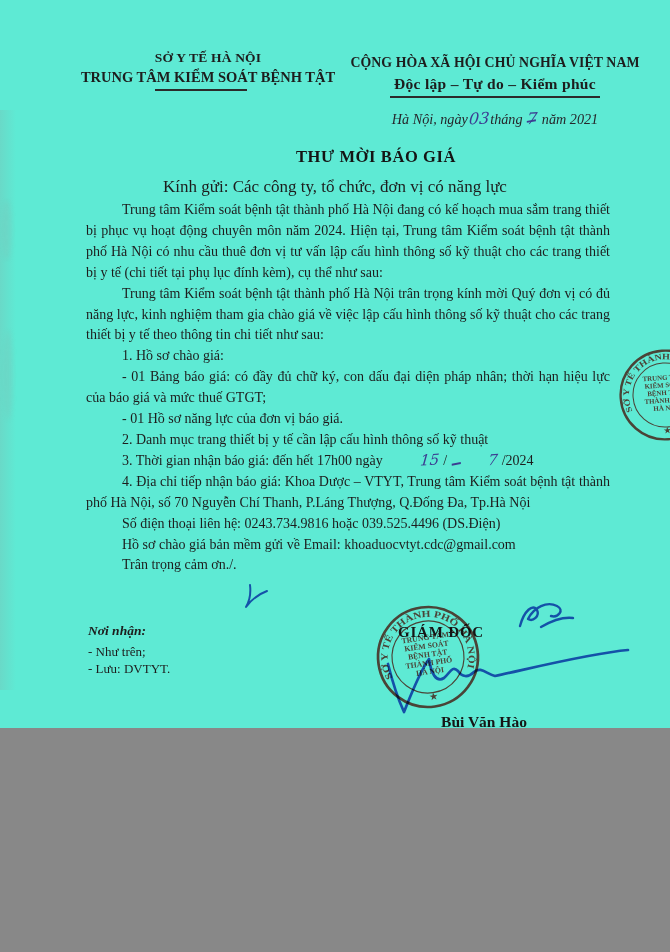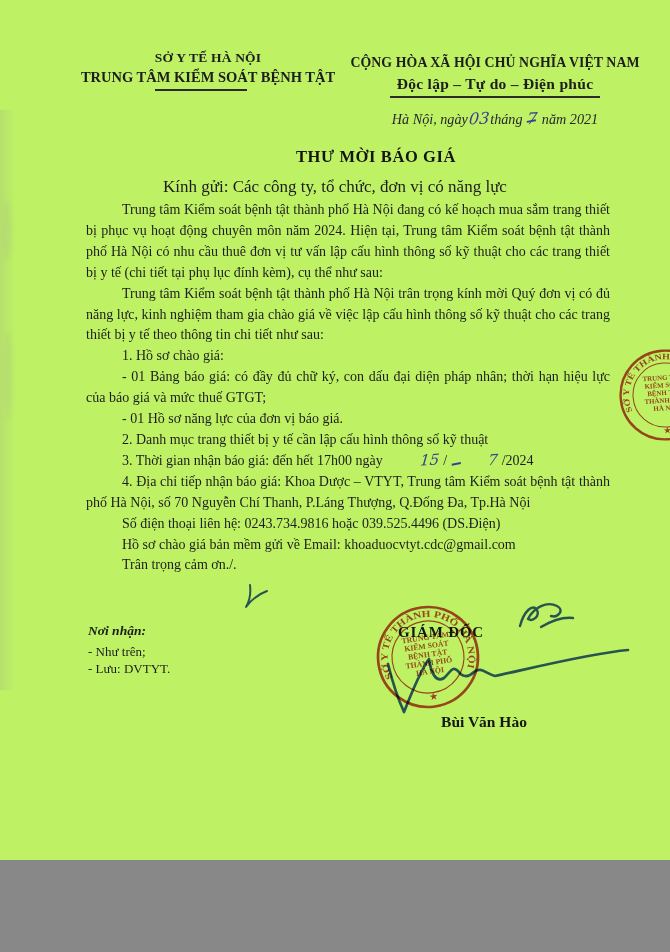--- a/index.html
+++ b/index.html
@@ -10,8 +10,8 @@
   }
   html,body{margin:0;padding:0;background:#888;}
   .page{
-    position:relative;width:670px;height:860px;margin:0 auto;
-    background:#bef264;overflow:hidden;
+    position:relative;width:670px;height:728px;margin:0 auto;
+    background:#5eead4;overflow:hidden;
     font-family:"Liberation Serif", serif;color:var(--ink);
   }
   

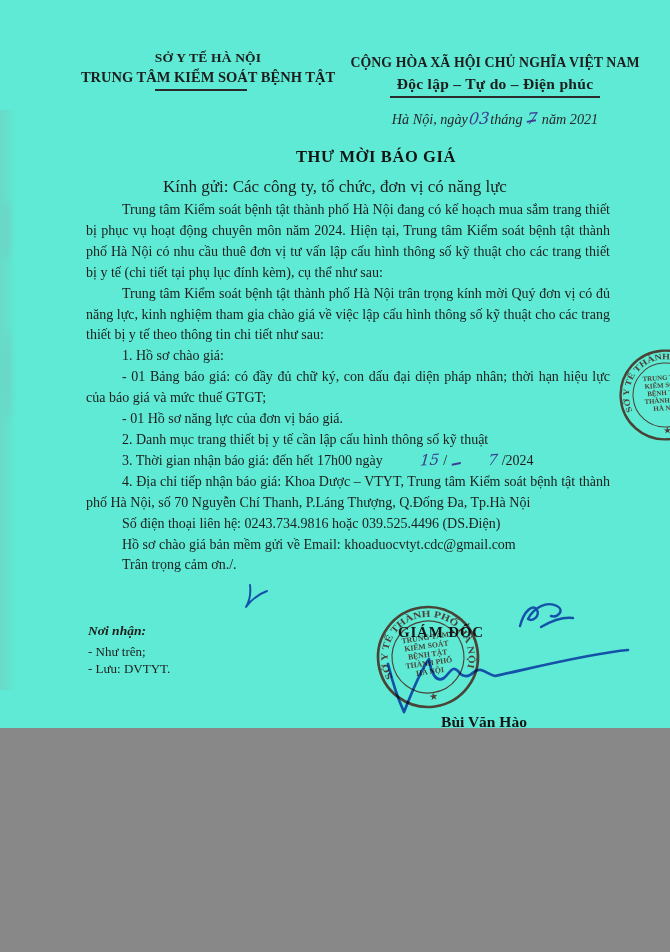--- a/index.html
+++ b/index.html
@@ -84,7 +84,7 @@
 
   <div class="hdr-right">
     <div class="l1">CỘNG HÒA XÃ HỘI CHỦ NGHĨA VIỆT NAM</div>
-    <div class="l2">Độc lập – Tự do – Điện phúc</div>
+    <div class="l2">Độc lập – Tự do – Kiểm phúc</div>
     <div class="ul"></div>
   </div>
 

